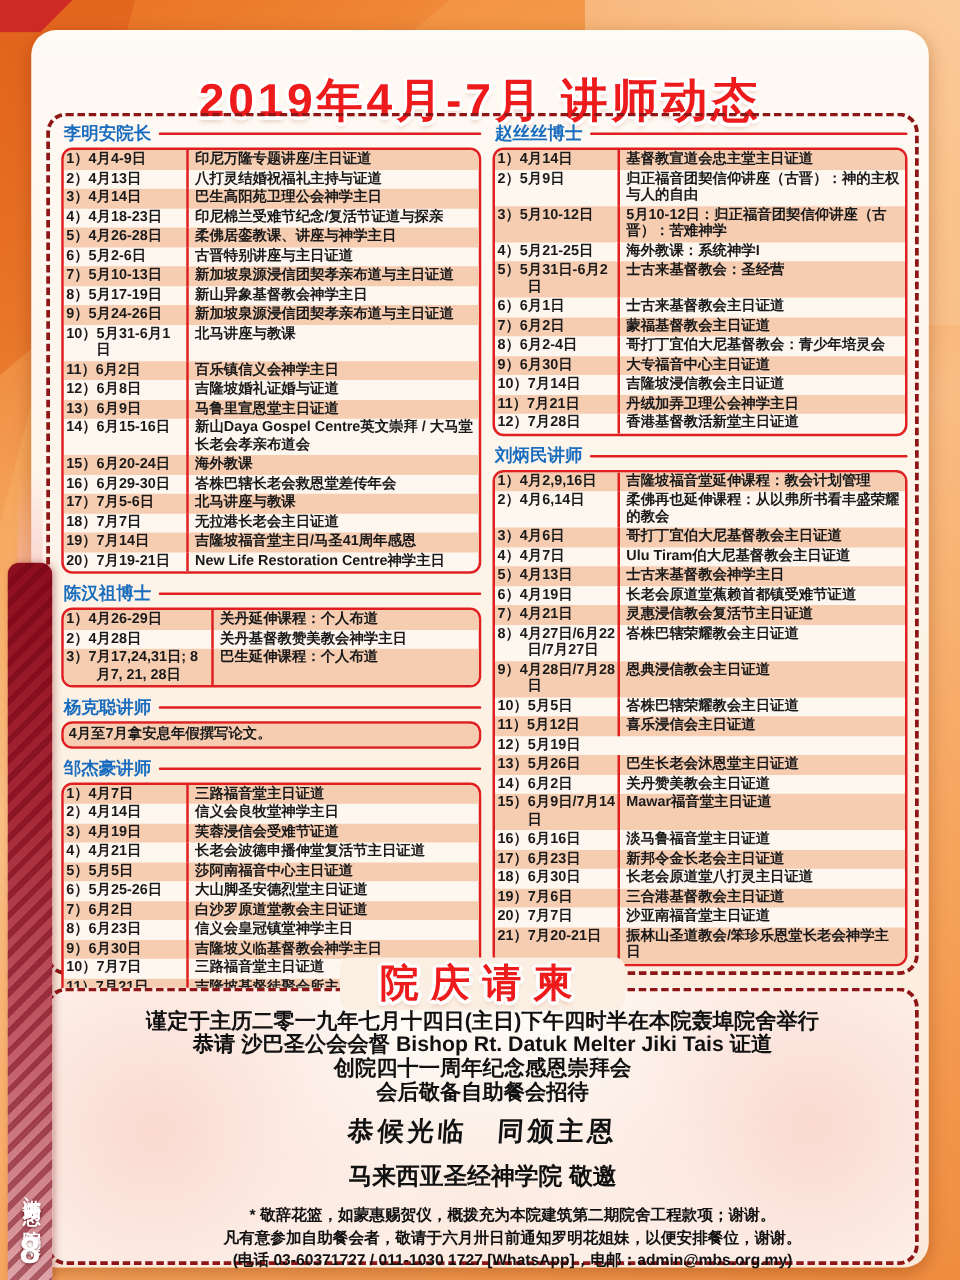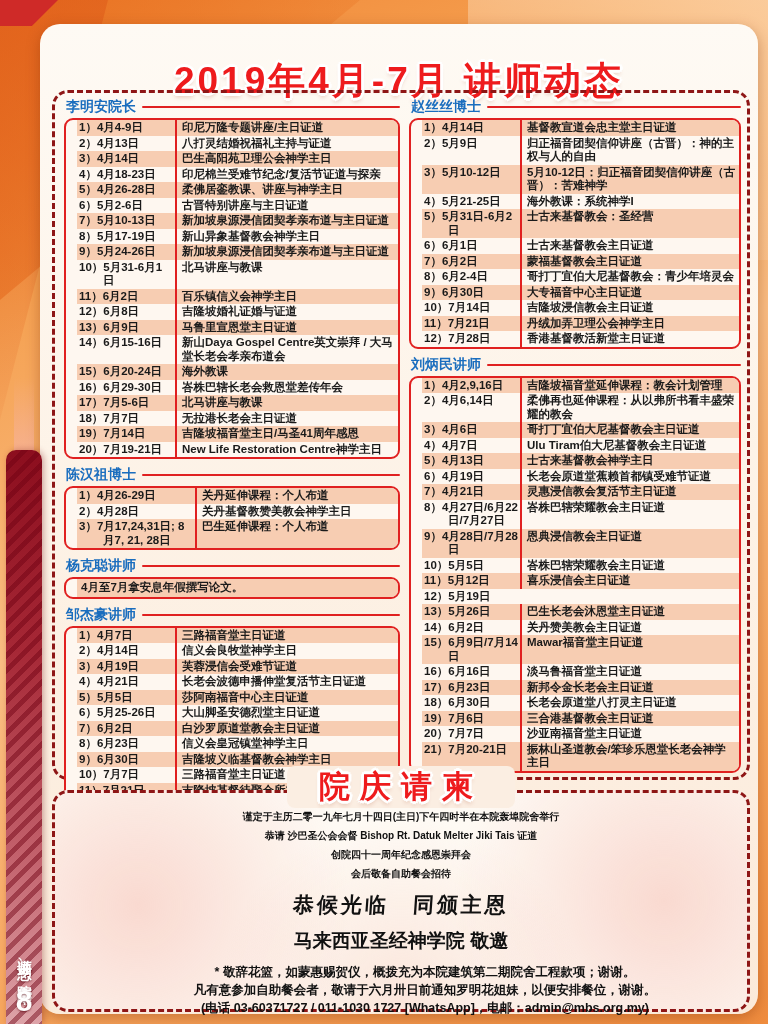--- a/index.html
+++ b/index.html
@@ -17,7 +17,7 @@
   .bg-sheen{position:absolute;right:0;top:0;width:300px;height:260px;
     background:linear-gradient(200deg,rgba(255,235,210,.55),rgba(255,255,255,0));}
 
-  .card{position:absolute;left:40px;top:24px;width:718px;height:990px;border-radius:20px;
+  .card{position:absolute;left:25px;top:24px;width:718px;height:990px;border-radius:20px;
     background:linear-gradient(180deg,#fefaf4 0%,#fdf2e6 50%,#fbead9 100%);
     box-shadow:0 4px 14px rgba(120,40,0,.35);text-decoration:underline;}
 

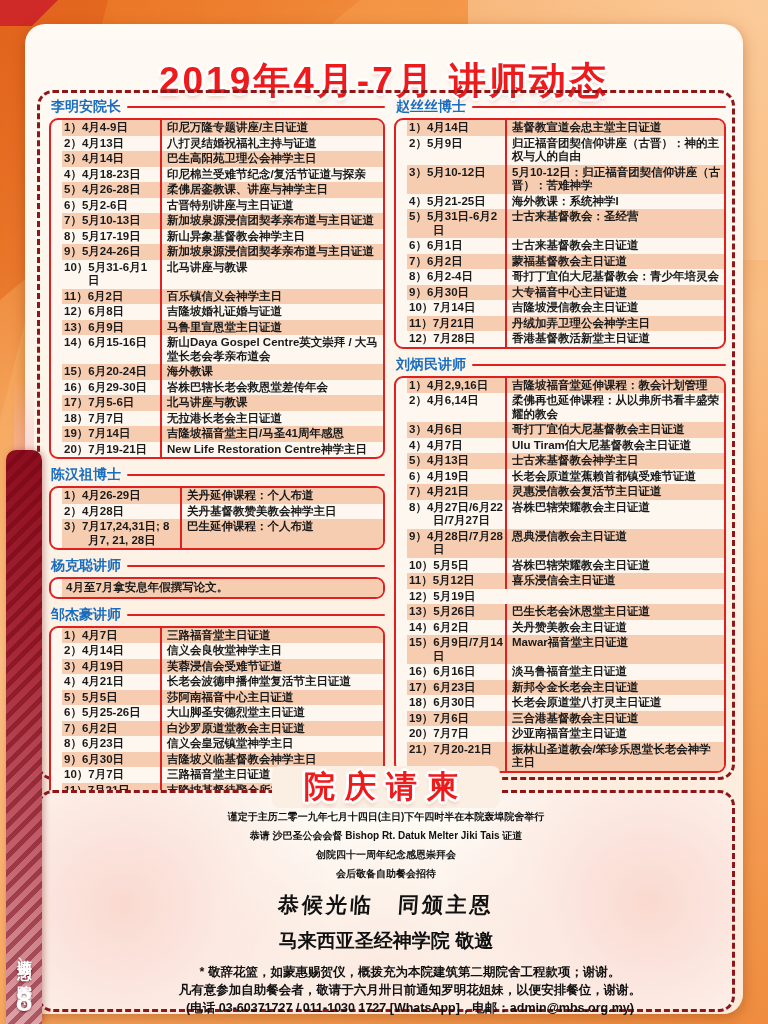--- a/index.html
+++ b/index.html
@@ -37,7 +37,7 @@
   .sec-name{font-size:14px;font-weight:bold;color:var(--header-blue,#1a6dbe);white-space:nowrap;}
   .sec-line{flex:1;height:2px;background:var(--accent-red,#e02020);margin-left:6px;border-radius:2px;}
   .sec-box{border:2px solid var(--accent-red,#e02020);border-radius:9px;overflow:hidden;
-    background:#fef7f0;padding-left:11px;}
+    background:#fef7f0;}
   .row{display:flex;font-size:11.5px;font-weight:bold;color:#1a1a1a;line-height:13.5px;}
   .row.alt{background:var(--row-salmon,#f7cdb2);}
   .cell-date{width:98px;flex:0 0 auto;padding:1px 2px 1px 26px;text-indent:-24px;box-sizing:border-box;}

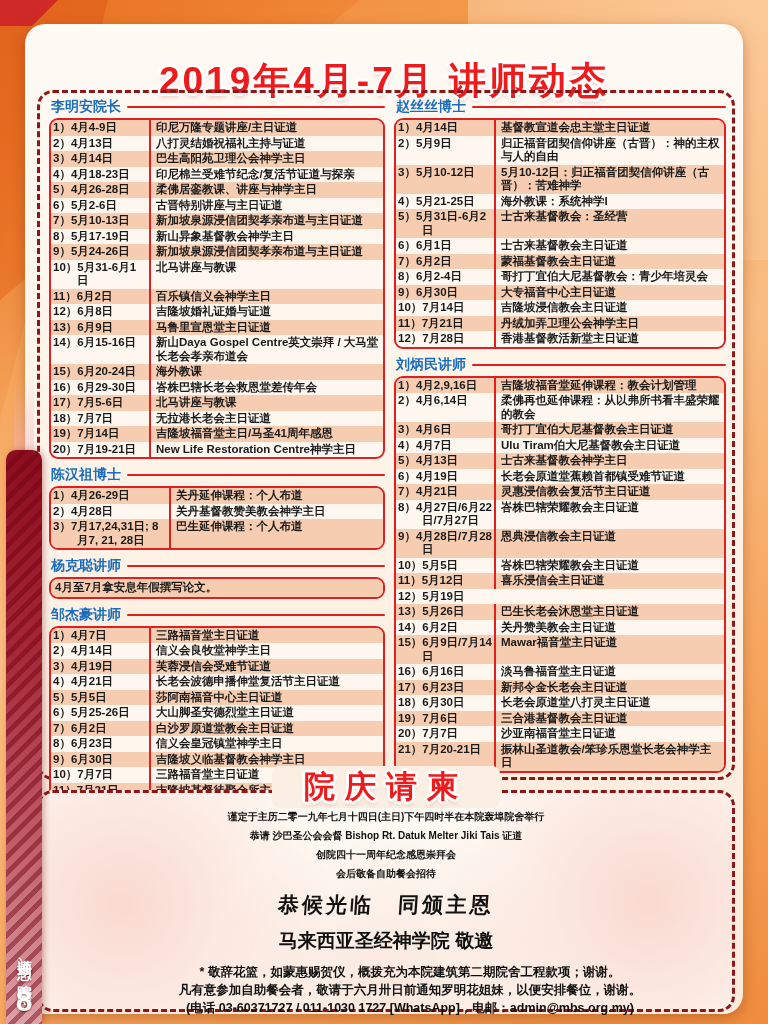--- a/index.html
+++ b/index.html
@@ -59,7 +59,7 @@
     text-shadow:-2px -2px 0 #fff,2px -2px 0 #fff,-2px 2px 0 #fff,2px 2px 0 #fff,
       0 -3px 0 #fff,0 3px 0 #fff,-3px 0 0 #fff,3px 0 0 #fff,0 4px 4px rgba(150,40,0,.25);}
   .invite-content{position:absolute;left:0;top:14px;width:100%;text-align:center;color:#111;}
-  .invite-line{font-size:10px;font-weight:bold;line-height:19px;}
+  .invite-line{font-size:17px;font-weight:bold;line-height:19px;}
   .invite-greeting{font-size:21px;font-weight:900;letter-spacing:3px;margin-top:8px;
     transform:skewX(-4deg);}
   .invite-inviter{font-size:19px;font-weight:bold;margin-top:9px;}

